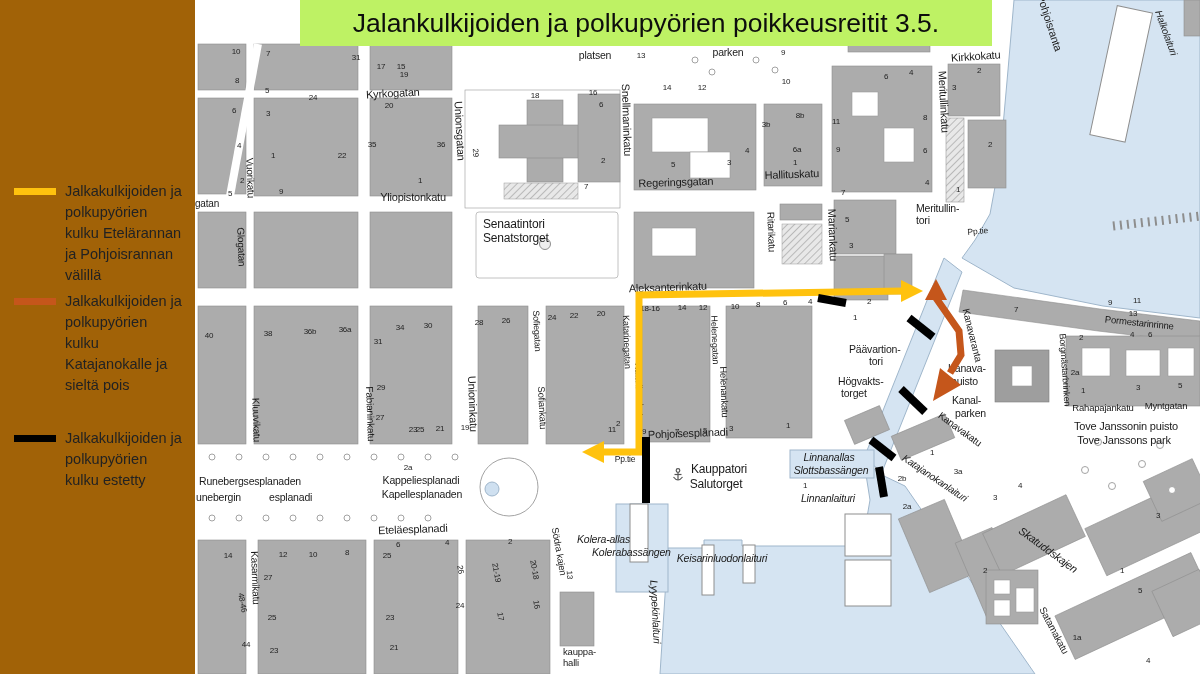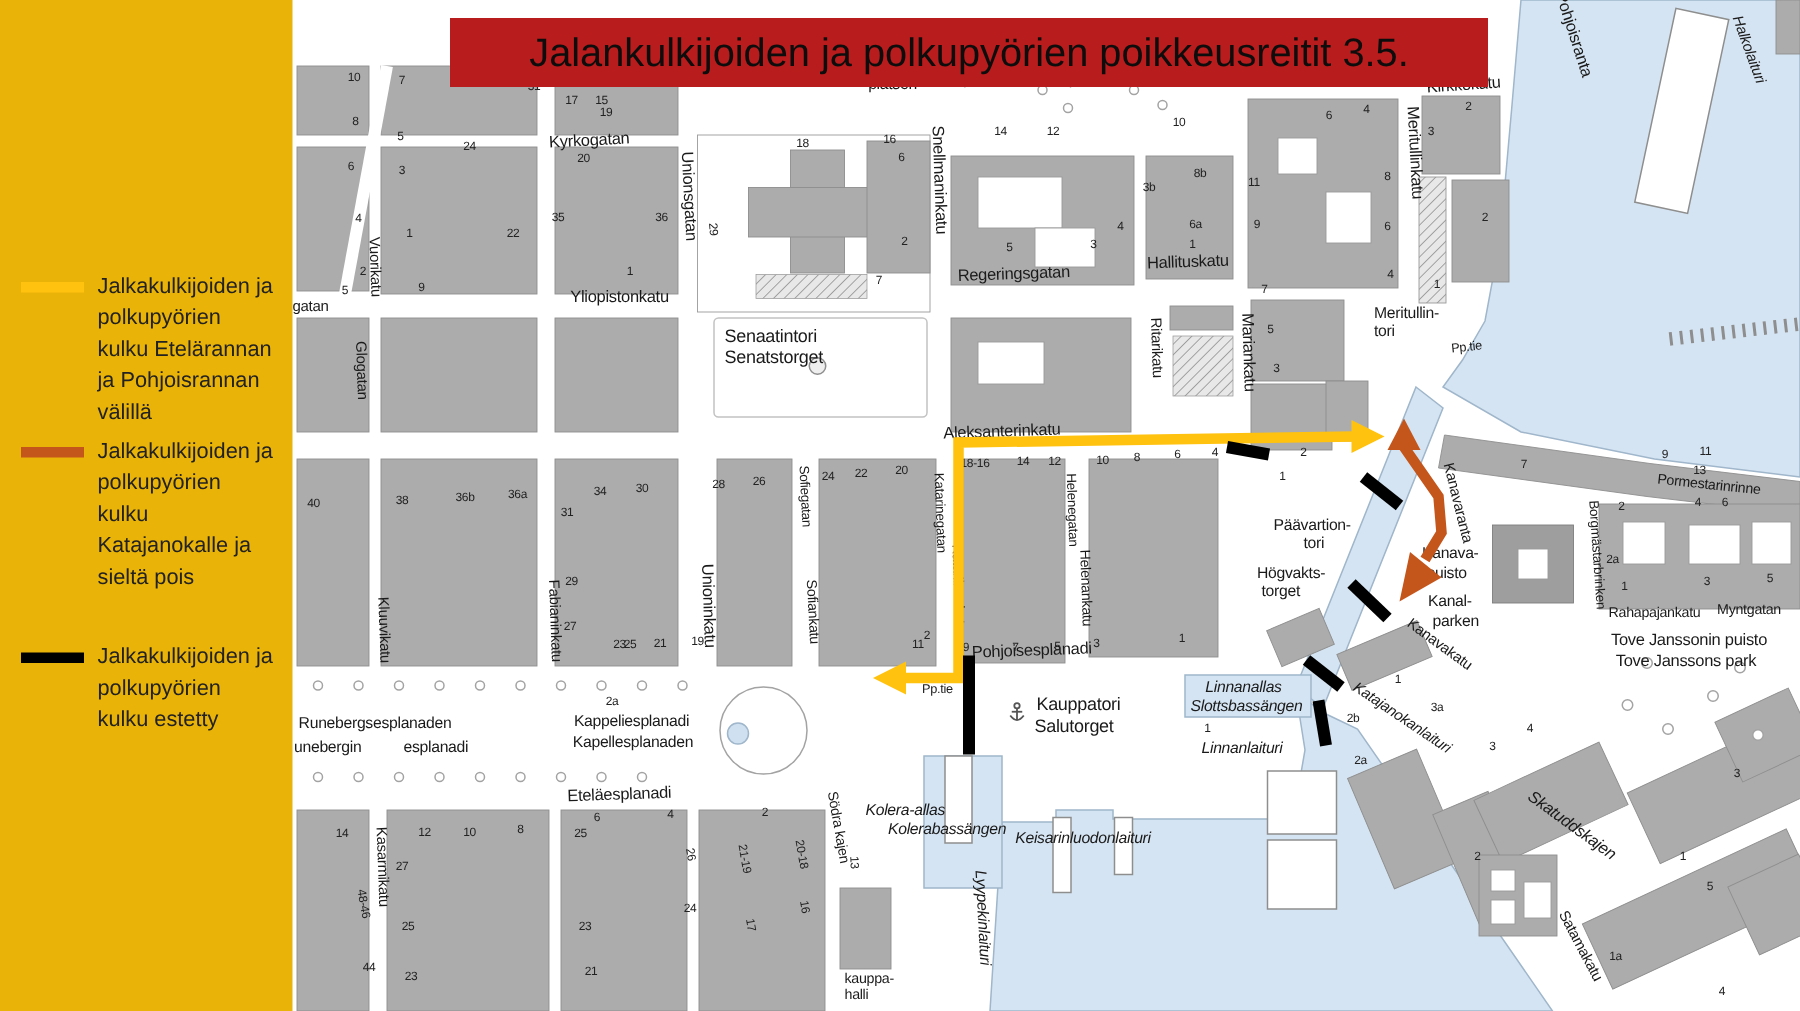--- a/index.html
+++ b/index.html
@@ -20,7 +20,7 @@
   .route-b{stroke:var(--c-blocked);stroke-width:8;fill:none;}
   .maplabel{fill:#1a1a1a;letter-spacing:-0.2px;}
   .mapnum{fill:#222;font-size:8px;letter-spacing:-0.2px;}
-  #title-box{position:absolute;left:300px;top:12px;width:692px;height:46px;background:#b91c1c;
+  #title-box{position:absolute;left:300px;top:0;width:692px;height:46px;background:#bef264;
     display:flex;align-items:center;justify-content:center;}
   #title-box .t{font-size:26.5px;color:#0d0d0d;white-space:nowrap;}
   #legend{position:absolute;left:0;top:0;width:195px;height:674px;background:#eab308;}

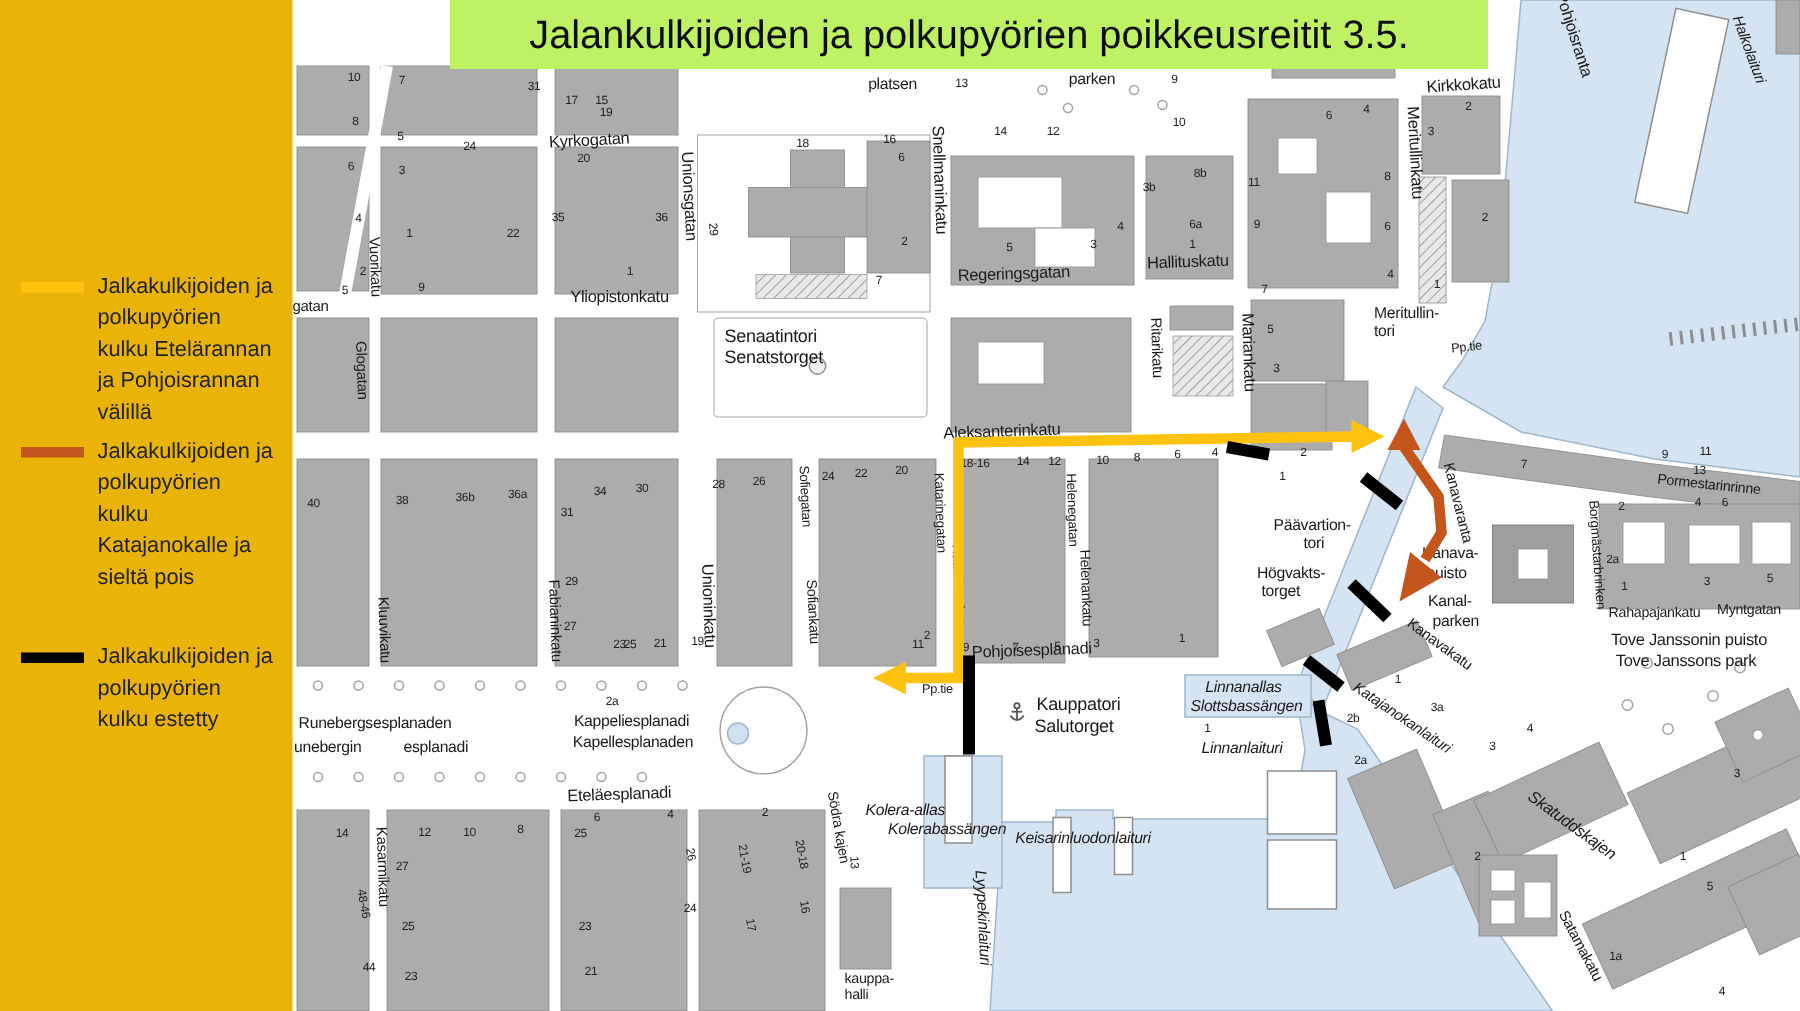--- a/index.html
+++ b/index.html
@@ -23,7 +23,7 @@
   #title-box{position:absolute;left:300px;top:0;width:692px;height:46px;background:#bef264;
     display:flex;align-items:center;justify-content:center;}
   #title-box .t{font-size:26.5px;color:#0d0d0d;white-space:nowrap;}
-  #legend{position:absolute;left:0;top:0;width:195px;height:674px;background:#eab308;}
+  #legend{position:absolute;left:0;top:0;width:195px;height:674px;background:#a16207;}
   .leg-item{position:absolute;left:14px;display:flex;}
   .leg-swatch{width:42px;height:7px;margin-top:7px;flex:none;}
   .leg-text{margin-left:9px;font-size:14.5px;line-height:21px;color:#222;white-space:pre-line;width:130px;}

